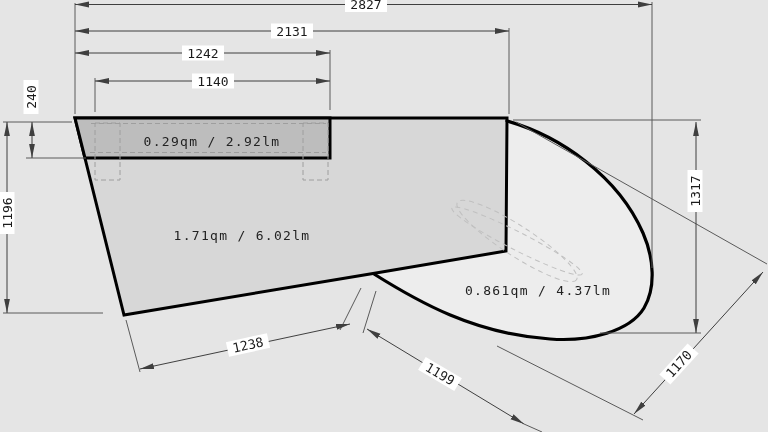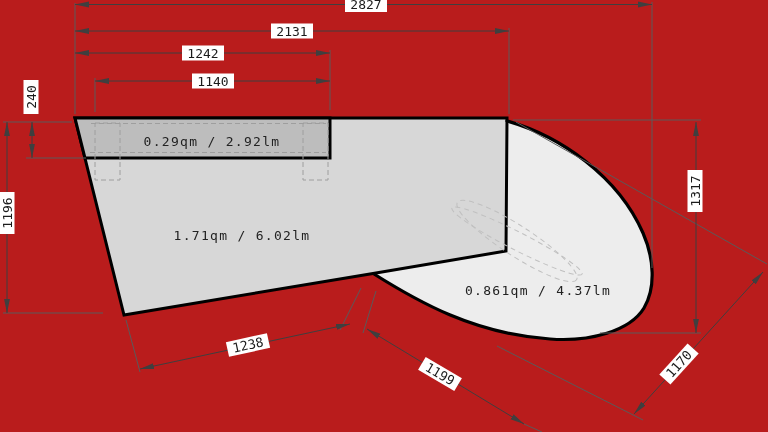--- a/index.html
+++ b/index.html
@@ -3,7 +3,7 @@
 <meta charset="utf-8">
 <style>
   html,body{margin:0;padding:0;background:#ffffff;}
-  .stage{position:relative;width:768px;height:432px;background:#b91c1c;overflow:hidden;}
+  .stage{position:relative;width:768px;height:432px;background:#e5e5e5;overflow:hidden;}
   svg{display:block;}
   text{font-family:"DejaVu Sans Mono","Liberation Mono",monospace;}
   .dim-text{font-size:13px;fill:#1b1b1b;}

